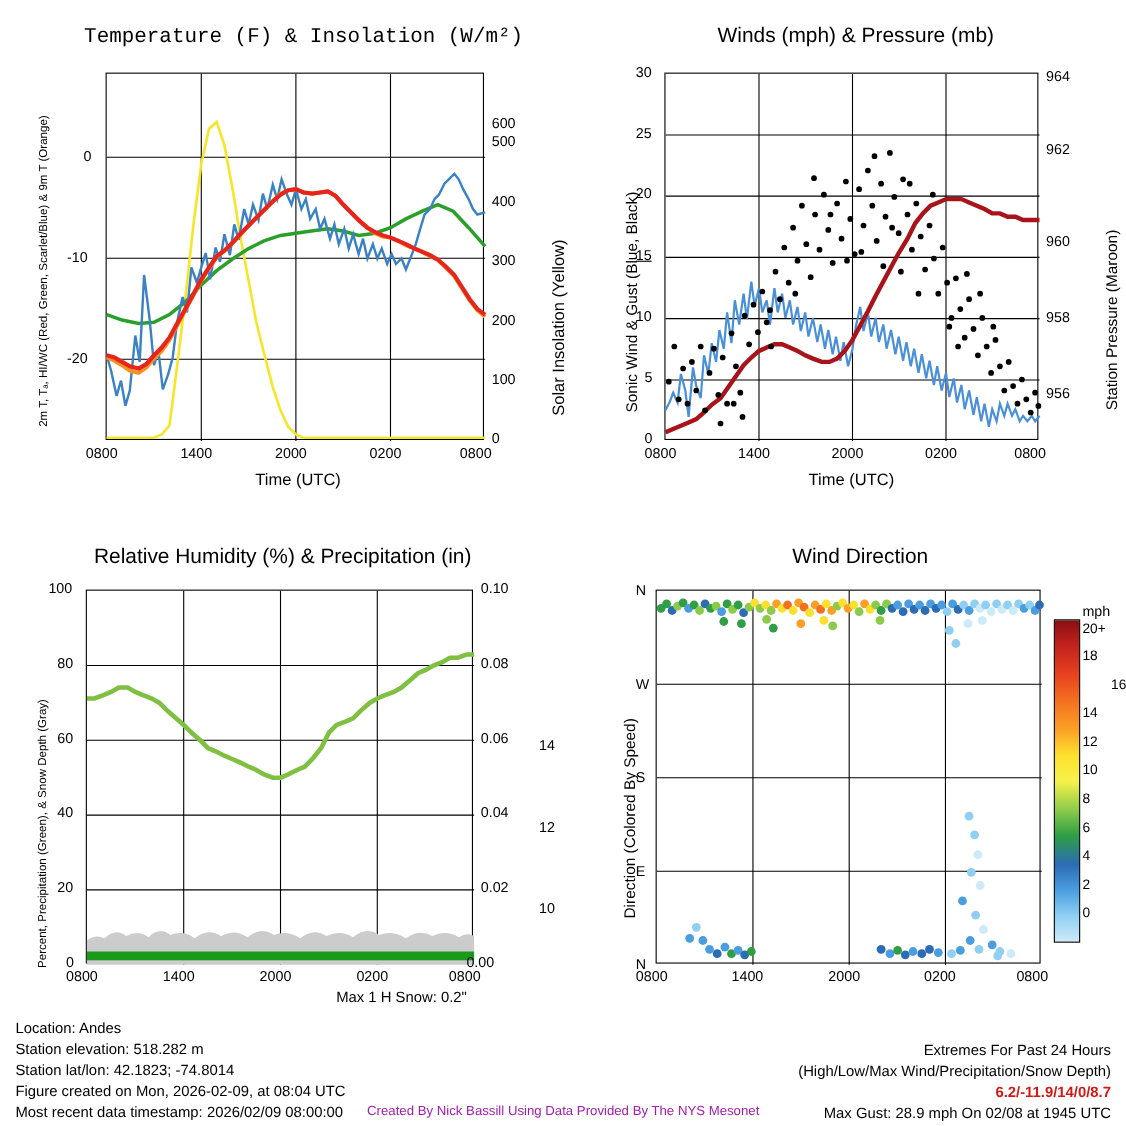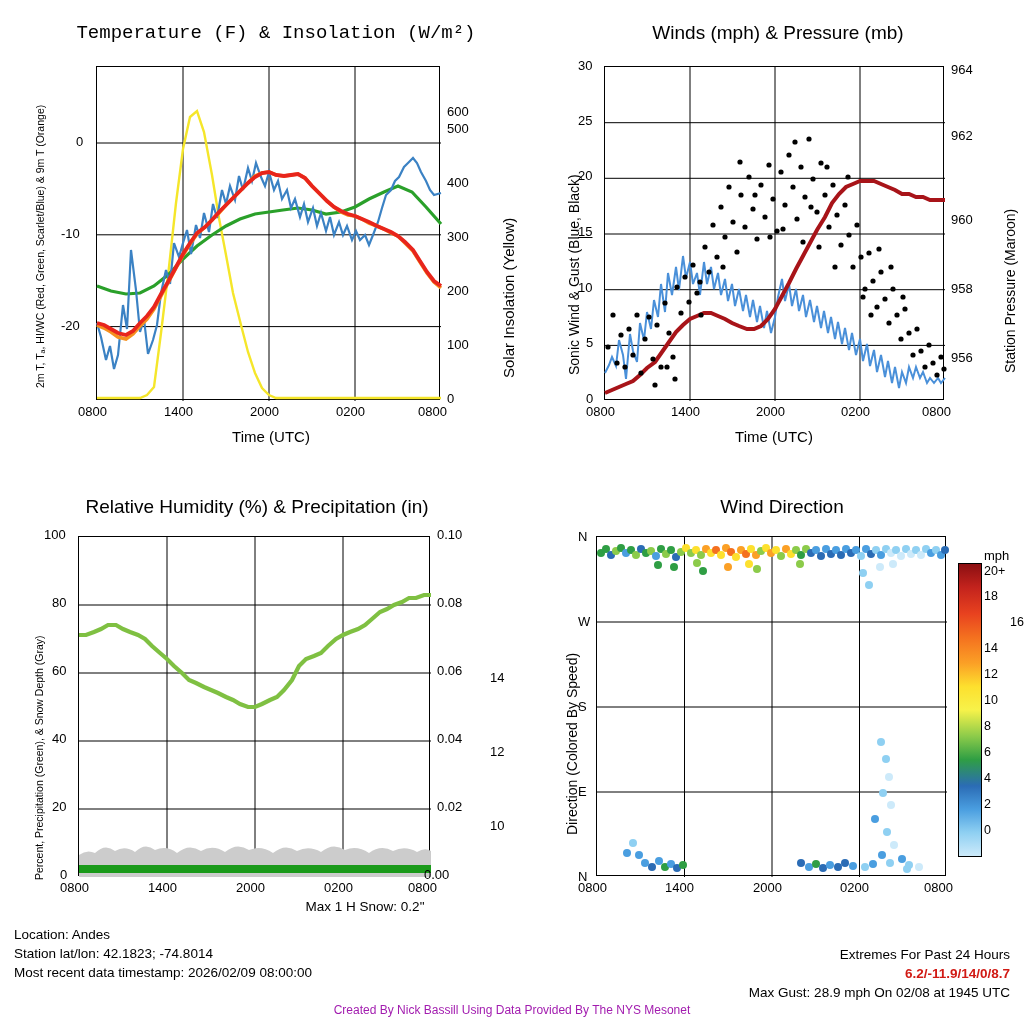--- a/index.html
+++ b/index.html
@@ -445,6 +445,7 @@
 
   <div class="footer" style="left:14px;top:925px;">
     <div>Location: Andes</div>
+    <div>Station elevation: 518.282 m</div>
     <div>Station lat/lon: 42.1823; -74.8014</div>
     <div>Most recent data timestamp: 2026/02/09 08:00:00</div>
   </div>

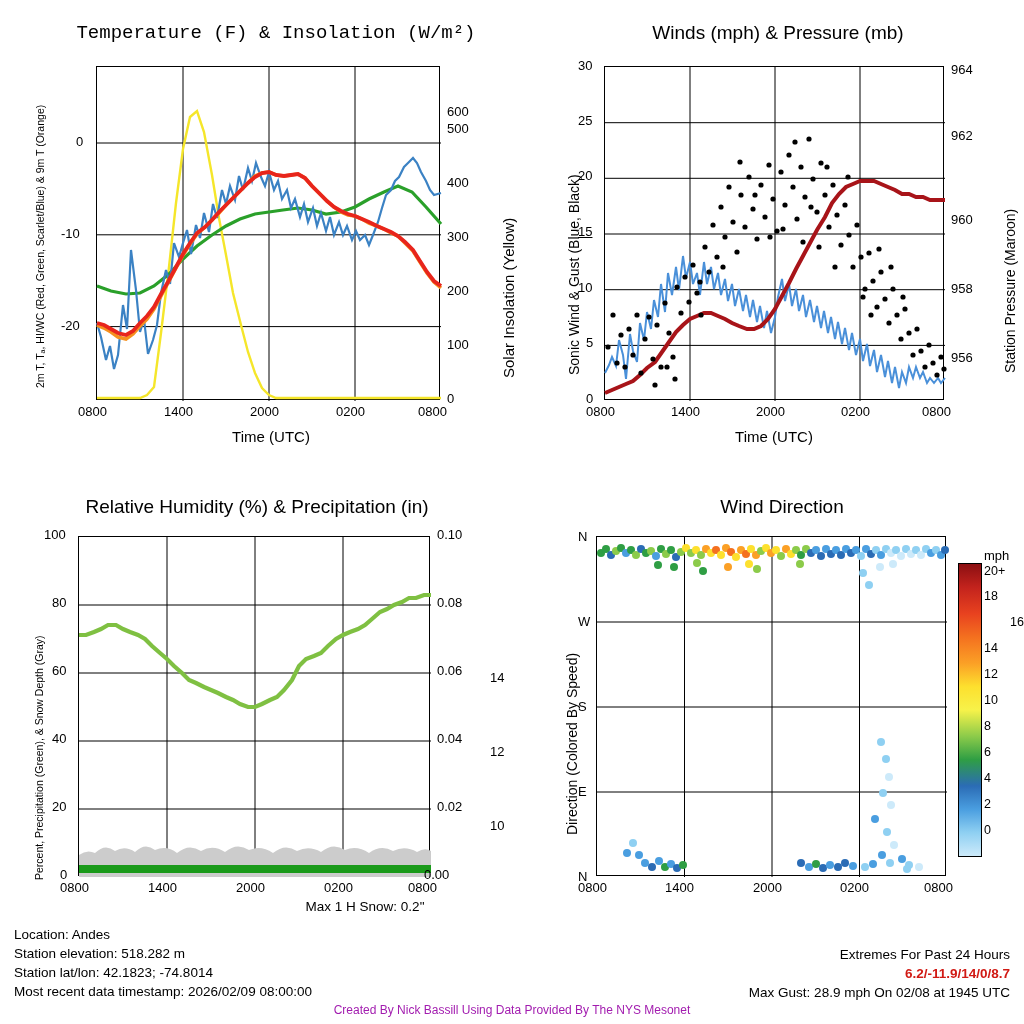--- a/index.html
+++ b/index.html
@@ -452,6 +452,7 @@
 
   <div class="footer-right" style="right:14px;top:945px;">
     <div>Extremes For Past 24 Hours</div>
+    <div>(High/Low/Max Wind/Precipitation/Snow Depth)</div>
     <div class="extreme-red">6.2/-11.9/14/0/8.7</div>
     <div>Max Gust: 28.9 mph On 02/08 at 1945 UTC</div>
   </div>

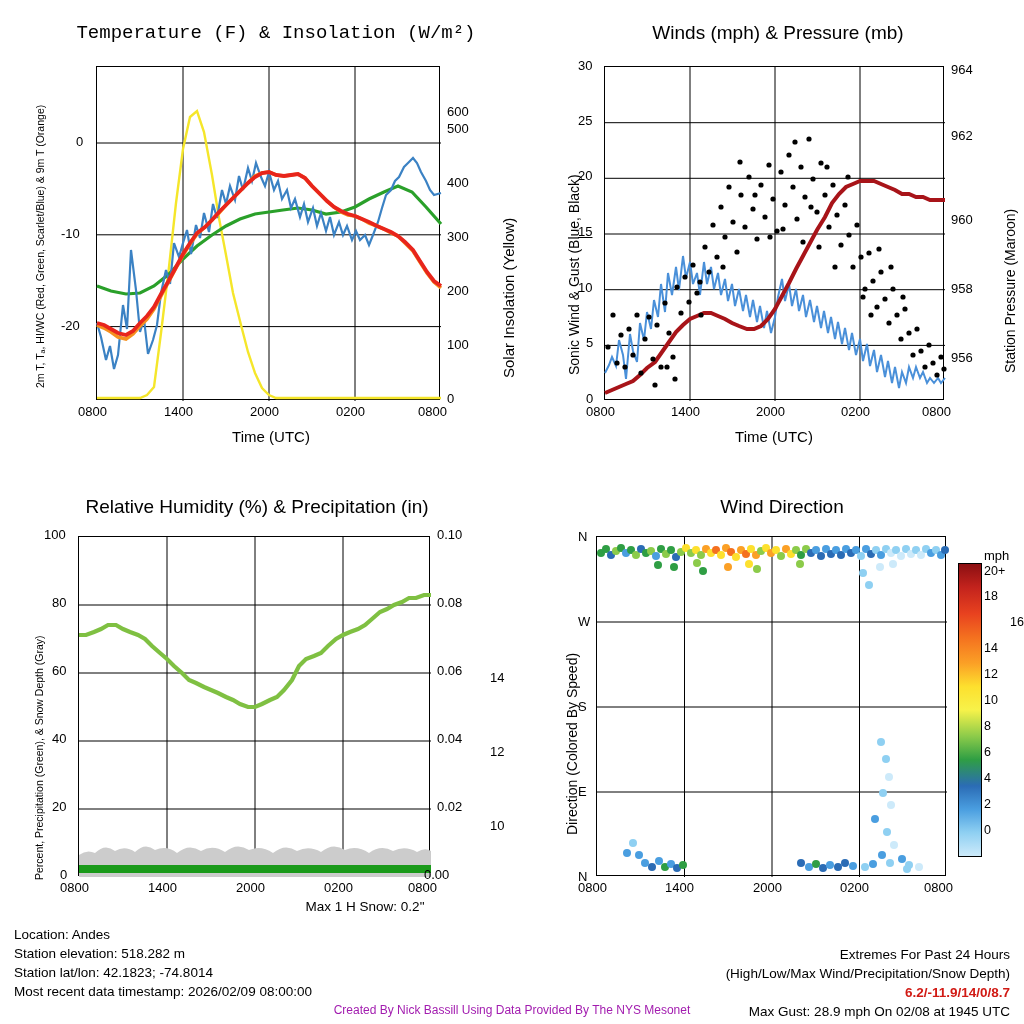--- a/index.html
+++ b/index.html
@@ -447,6 +447,7 @@
     <div>Location: Andes</div>
     <div>Station elevation: 518.282 m</div>
     <div>Station lat/lon: 42.1823; -74.8014</div>
+    <div>Figure created on Mon, 2026-02-09, at 08:04 UTC</div>
     <div>Most recent data timestamp: 2026/02/09 08:00:00</div>
   </div>
 

